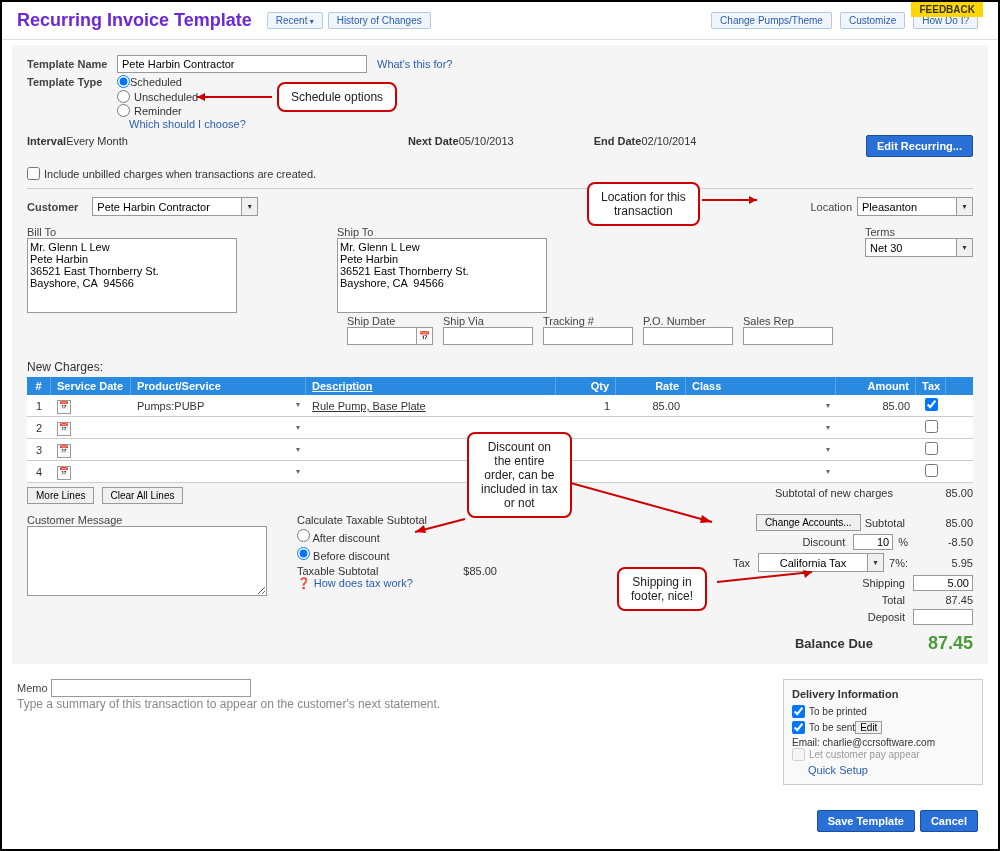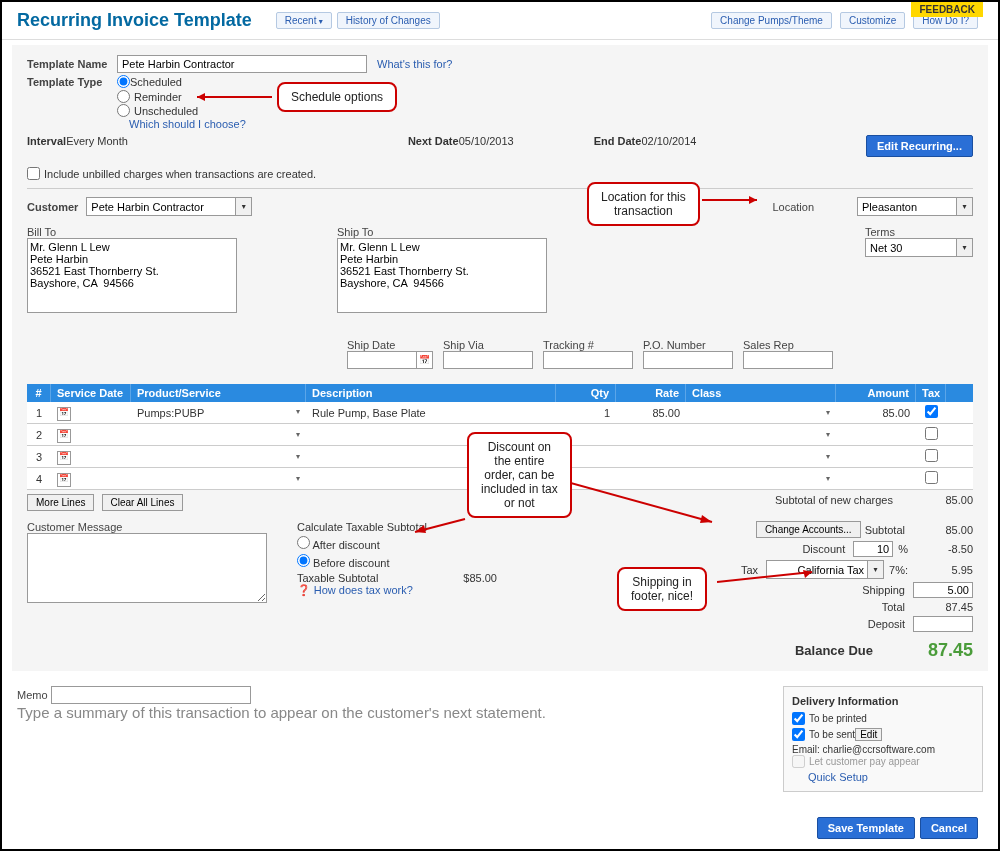--- a/index.html
+++ b/index.html
@@ -7,7 +7,7 @@
 .page { width: 1000px; height: 851px; border: 2px solid #000; position: relative; overflow: hidden; }
 .feedback-tab { position: absolute; top: 0; right: 15px; background: #ffd700; padding: 2px 8px; font-size: 10px; font-weight: bold; }
 .header { display: flex; align-items: center; padding: 8px 15px; border-bottom: 1px solid #ddd; }
-.header h1 { font-size: 18px; font-weight: bold; color: #0369a1; margin-right: 24px; }
+.header h1 { font-size: 18px; font-weight: bold; color: #6d28d9; margin-right: 15px; }
 .link-btn { border: 1px solid #b5c9e2; background: #f0f5fc; color: #2a5db0; padding: 2px 8px; font-size: 10px; cursor: pointer; border-radius: 2px; margin-right: 5px; }
 .link-btn.dropdown::after { content: ' ▾'; font-size: 8px; }
 .header-right { margin-left: auto; }

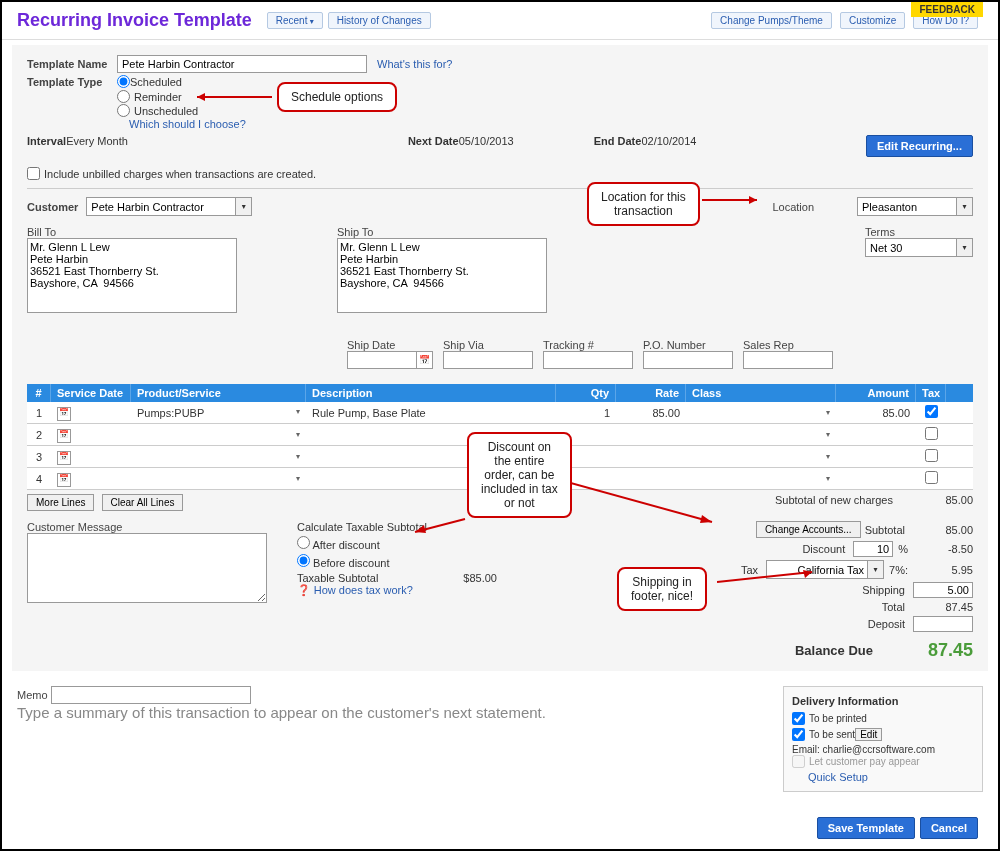--- a/index.html
+++ b/index.html
@@ -103,11 +103,11 @@
     </div>
     <div class="radio-row" style="margin-left:90px;">
       <input type="radio" style="">
-      <span>Reminder</span>
+      <span>Unscheduled</span>
     </div>
     <div class="radio-row" style="margin-left:90px;">
       <input type="radio" style="">
-      <span>Unscheduled</span>
+      <span>Reminder</span>
     </div>
     <div style="margin-left:102px;">
       <span class="blue-link">Which should I choose?</span>

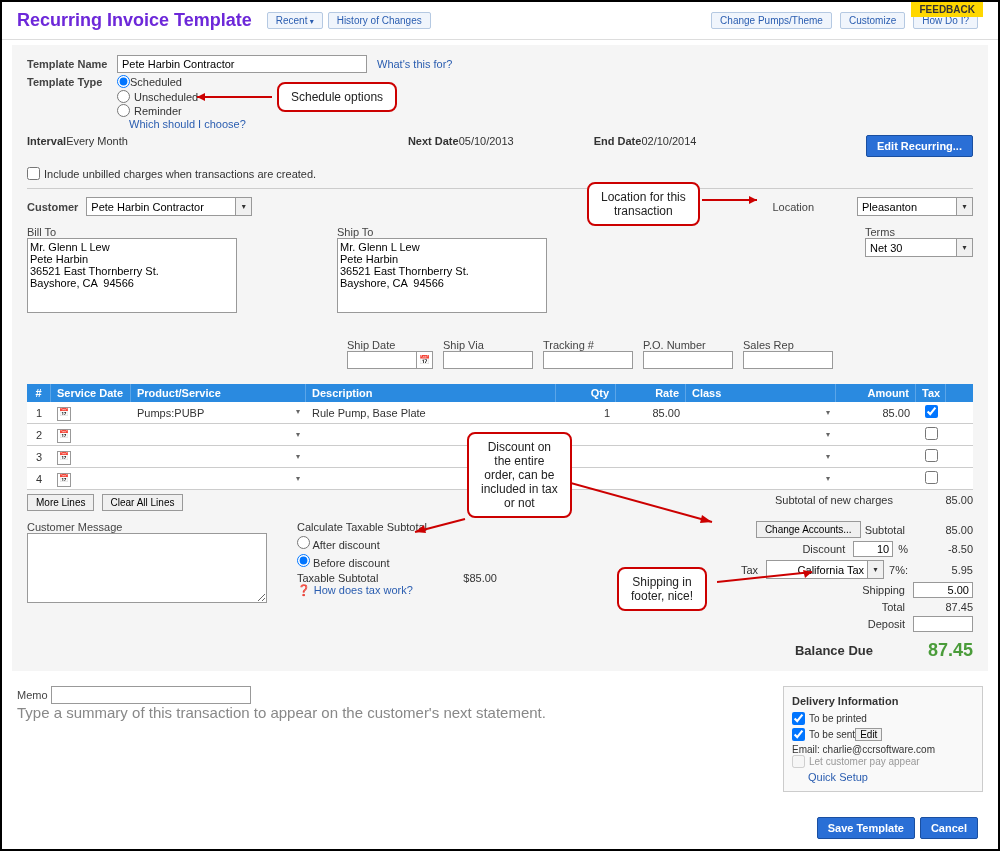--- a/index.html
+++ b/index.html
@@ -128,7 +128,7 @@
 
     <div class="form-row" style="justify-content:space-between;">
       <div style="display:flex;align-items:center;">
-        <span class="label" style="font-weight:bold;margin-right:8px;">Customer</span>
+        <span class="label" style="font-weight:bold;margin-right:14px;">Customer</span>
         <div class="dropdown-input">
           <input style="width: 150px;" value="Pete Harbin Contractor">
           <span class="arrow">▾</span>

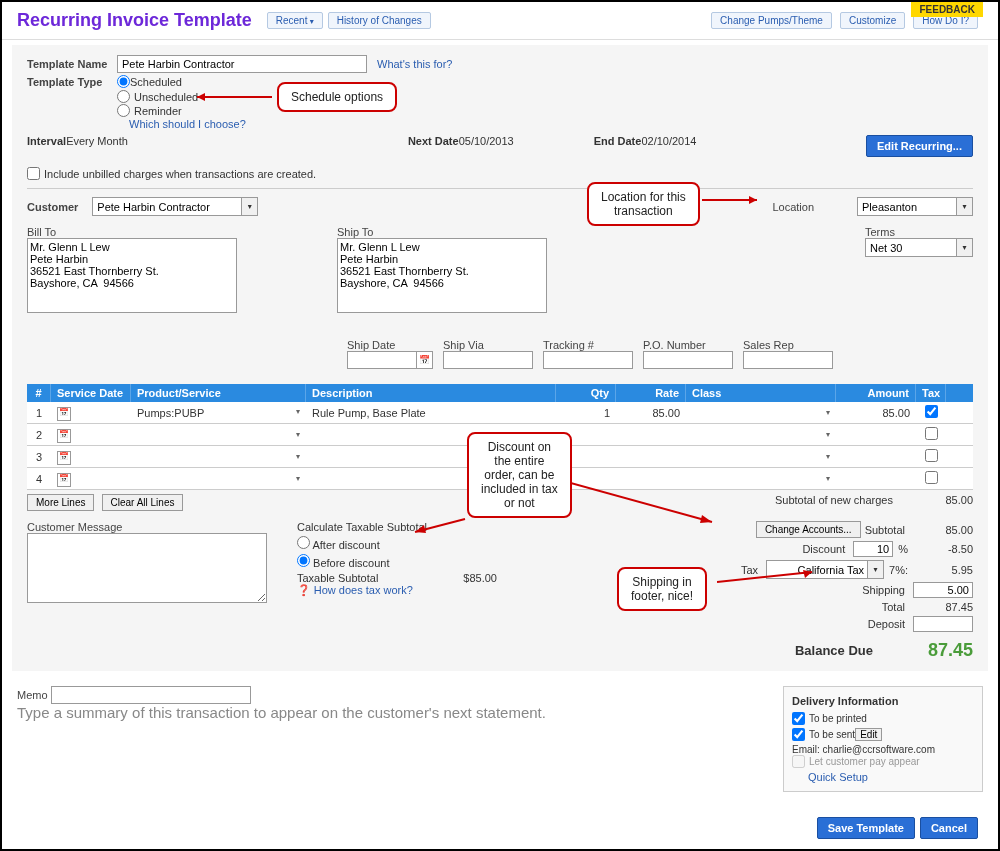--- a/index.html
+++ b/index.html
@@ -134,7 +134,7 @@
           <span class="arrow">▾</span>
         </div>
       </div>
-      <div style="display:flex;align-items:center;gap:38px;">
+      <div style="display:flex;align-items:center;">
         <span class="label" style="margin-right:5px;">Location</span>
         <div class="dropdown-input">
           <input style="width: 100px;" value="Pleasanton">

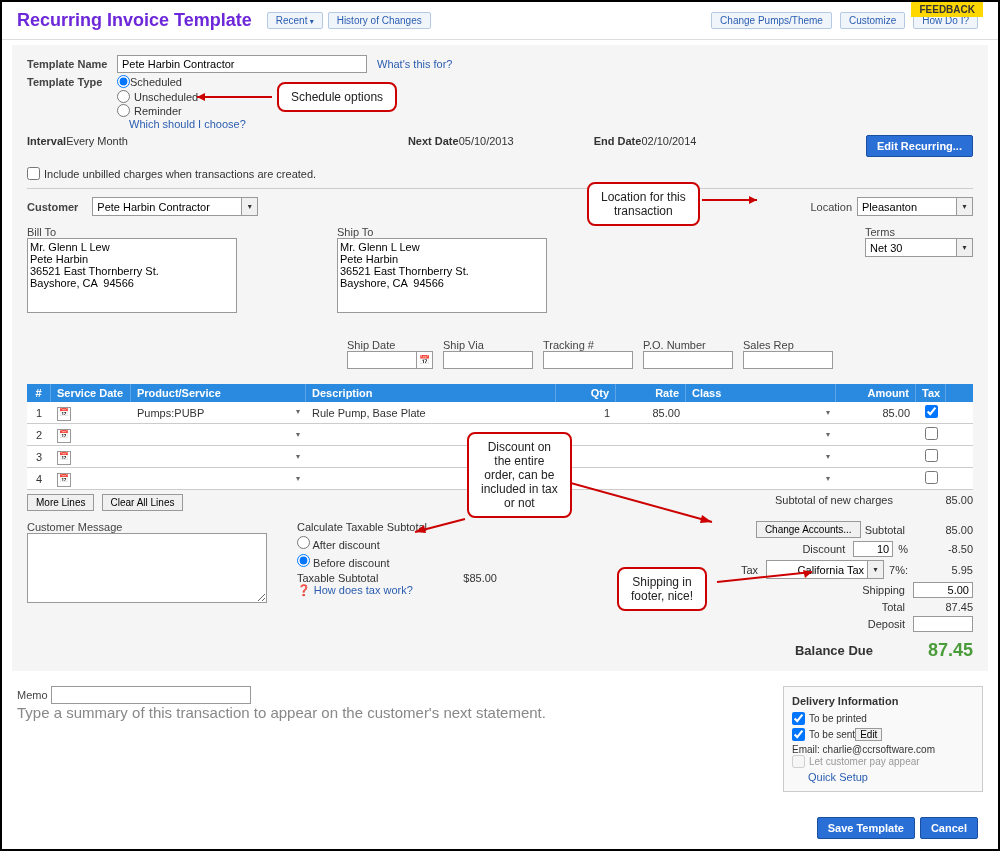--- a/index.html
+++ b/index.html
@@ -30,7 +30,7 @@
 .billship { display: flex; gap: 20px; margin-top: 10px; align-items: flex-start; }
 .billship-col { flex: 0 0 auto; }
 .billship textarea { width: 210px; height: 75px; border: 1px solid #999; font-size: 11px; padding: 2px; font-family: Arial; resize: none; }
-.small-fields { display: flex; gap: 10px; margin-top: 24px; margin-left: 320px; }
+.small-fields { display: flex; gap: 10px; margin-top: 0; margin-left: 320px; }
 .small-field { display: flex; flex-direction: column; }
 .small-field input { width: 90px; }
 .cal-input { display: flex; }

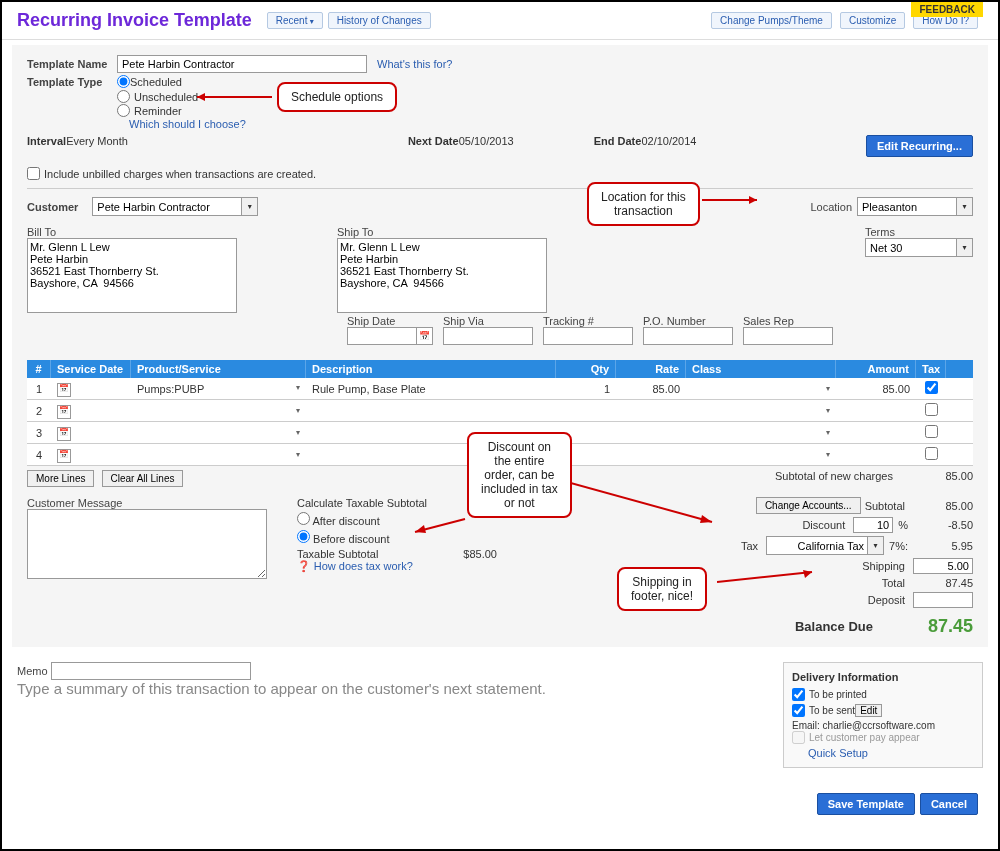--- a/index.html
+++ b/index.html
@@ -194,6 +194,7 @@
     </div>
 
     <div class="table-container">
+      <div style="font-size:12px;margin-bottom:3px;">New Charges:</div>
       <div class="table-header">
         <div class="col-num">#</div>
         <div class="col-date">Service Date</div>

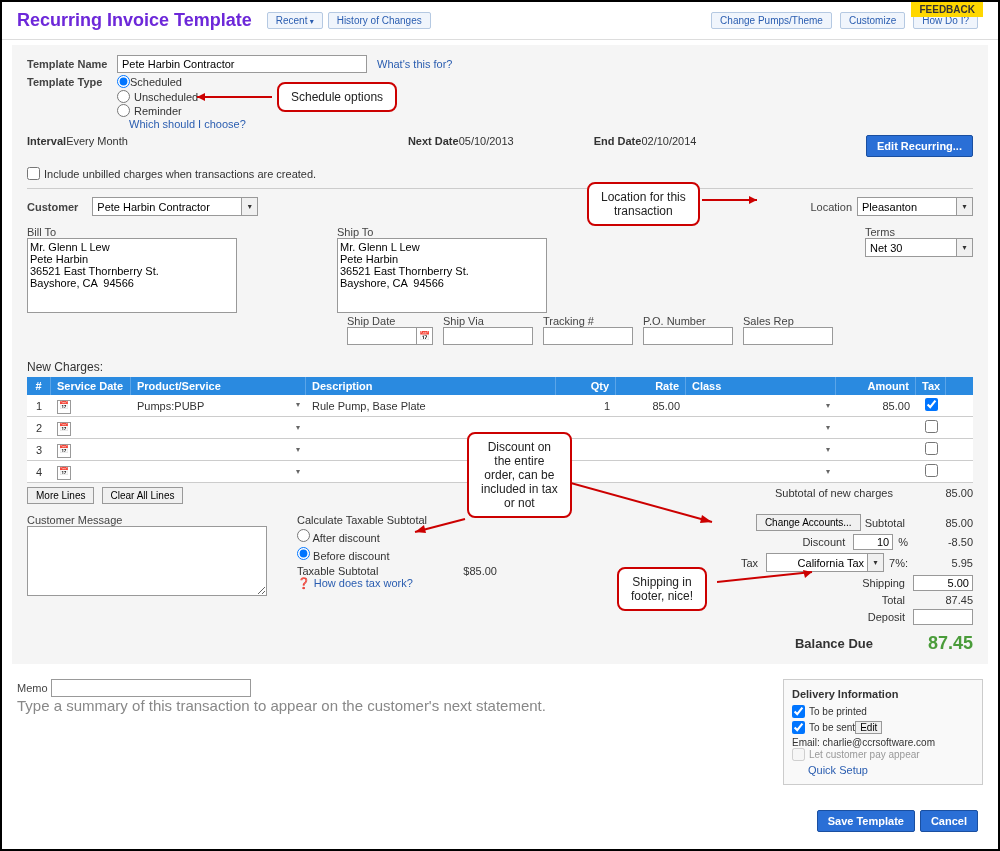--- a/index.html
+++ b/index.html
@@ -43,7 +43,7 @@
 .col-num { width: 24px; text-align: center; }
 .col-date { width: 80px; }
 .col-prod { width: 175px; }
-.col-desc { width: 250px; }
+.col-desc { width: 250px; text-decoration: underline; }
 .col-qty { width: 60px; text-align: right; }
 .col-rate { width: 70px; text-align: right; }
 .col-class { width: 150px; }

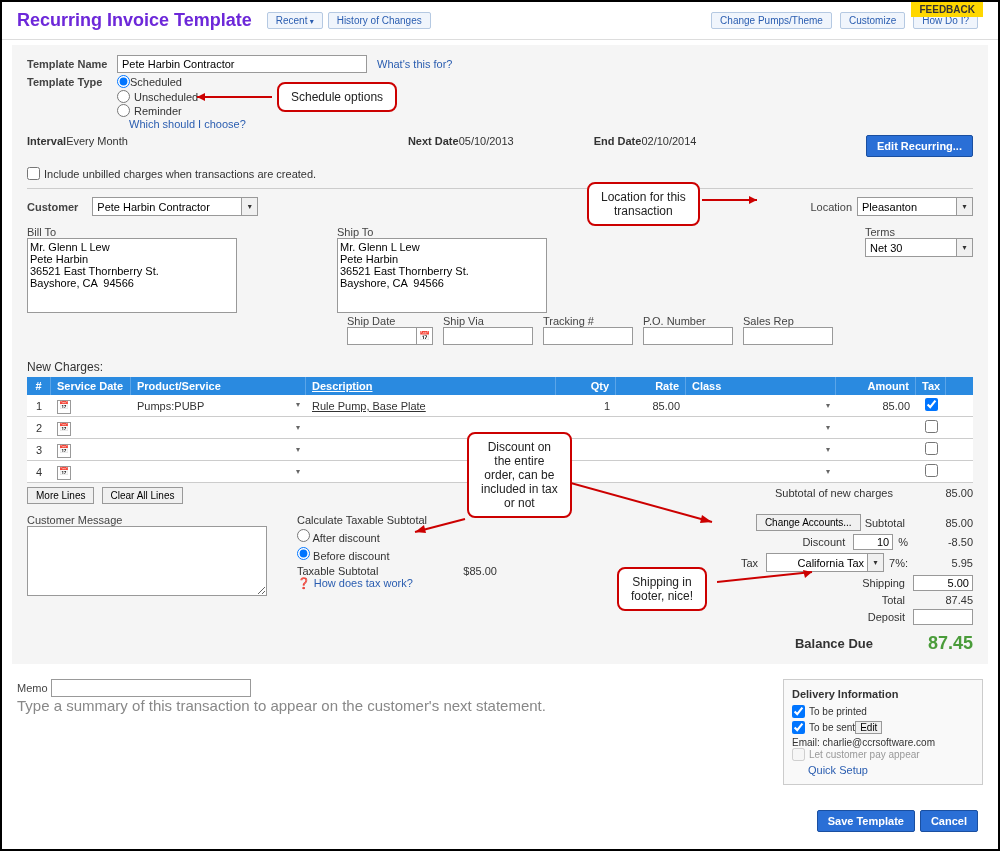--- a/index.html
+++ b/index.html
@@ -303,7 +303,7 @@
         <div class="total-line">
             <span class="tlabel">Tax</span>
             <div class="dropdown-input">
-              <input style="width: 102px;" value="California Tax">
+              <input style="width: 110px; text-align: center;" value="California Tax">
               <span class="arrow">▾</span>
             </div>
             <span style="margin:0 5px;">7%:</span>

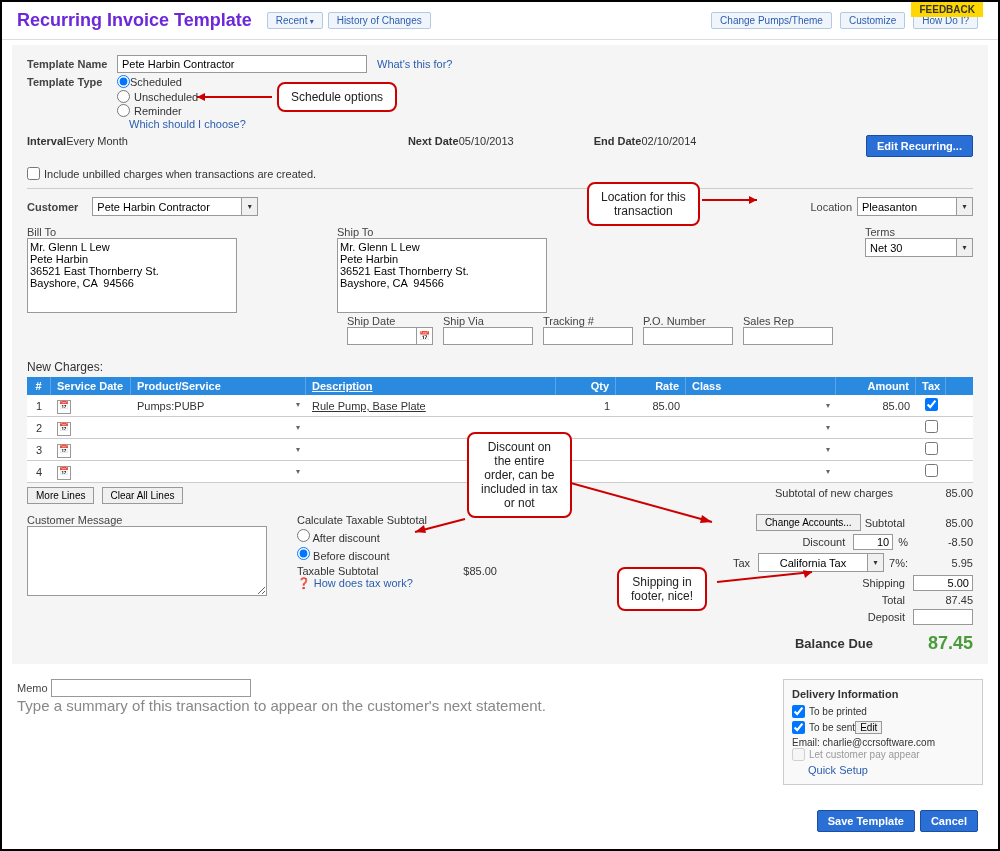--- a/index.html
+++ b/index.html
@@ -333,7 +333,7 @@
     <div style="flex:1;">
       <span class="label">Memo</span>
       <input class="text-input" style="width: 200px;"><br>
-      <span style="color:#888;font-size:15px;margin-top:34px;">Type a summary of this transaction to appear on the customer's next statement.</span>
+      <span style="color:#888;font-size:12px;margin-top:34px;">Type a summary of this transaction to appear on the customer's next statement.</span>
     </div>
     <div class="delivery-box">
       <div class="dtitle">Delivery Information</div>

